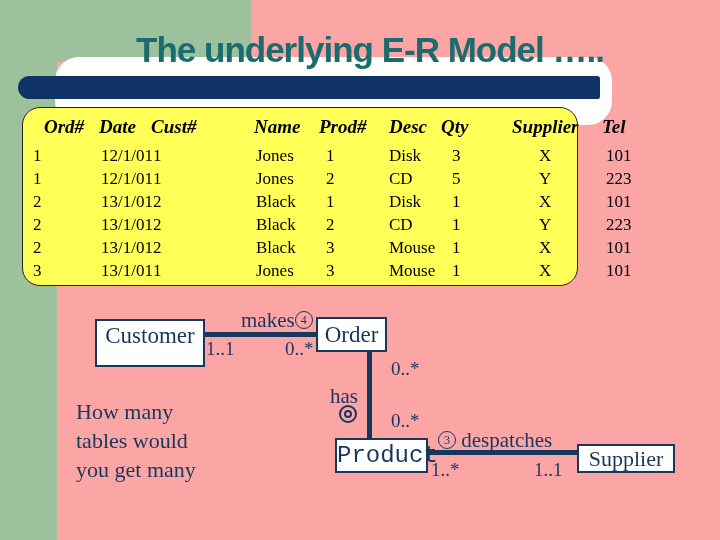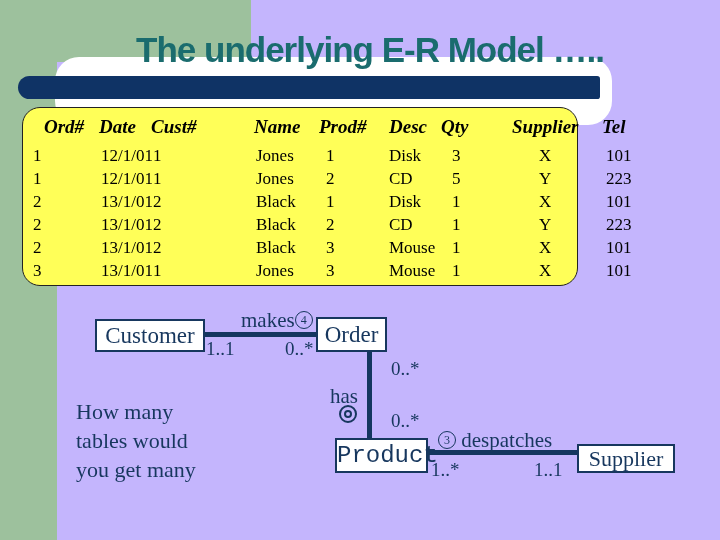--- a/index.html
+++ b/index.html
@@ -3,7 +3,7 @@
 <meta charset="utf-8">
 <style>
   html,body{margin:0;padding:0;}
-  .slide{position:relative;width:720px;height:540px;background:#c4b5fd;overflow:hidden;
+  .slide{position:relative;width:720px;height:540px;background:#fca5a5;overflow:hidden;
          font-family:"Liberation Serif",serif;}
   
   .green-strip{position:absolute;left:0;top:0;width:57px;height:540px;background:#9dc19d;}

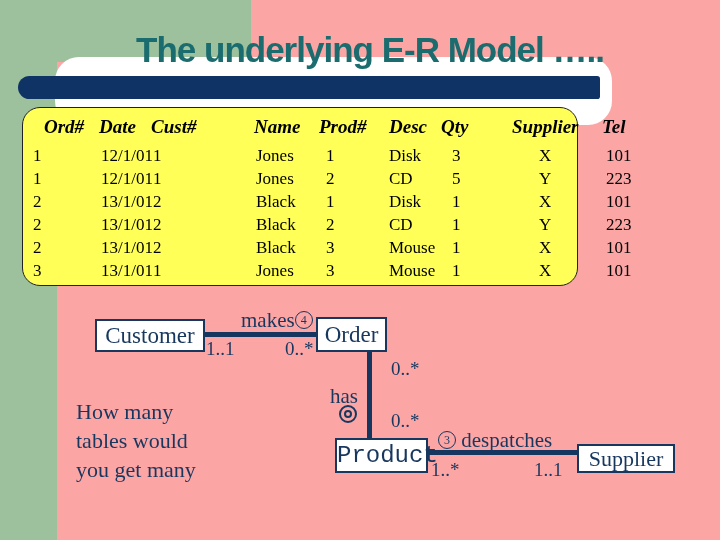--- a/index.html
+++ b/index.html
@@ -32,7 +32,7 @@
   
   .ebox{position:absolute;background:#fff;border:2px solid #17375e;color:#17375e;
         text-align:center;box-sizing:border-box;white-space:nowrap;}
-  .box-customer{left:95px;top:319px;width:110px;height:33px;font-size:23px;line-height:29px;}
+  .box-customer{left:95px;top:319px;width:110px;height:48px;font-size:23px;line-height:29px;}
   .box-order{left:316px;top:317px;width:71px;height:35px;font-size:23px;line-height:31px;}
   .box-product{left:335px;top:438px;width:93px;height:35px;font-size:24px;line-height:31px;font-family:Liberation Mono, monospace;}
   .box-supplier{left:577px;top:444px;width:98px;height:29px;font-size:22px;line-height:26px;}

